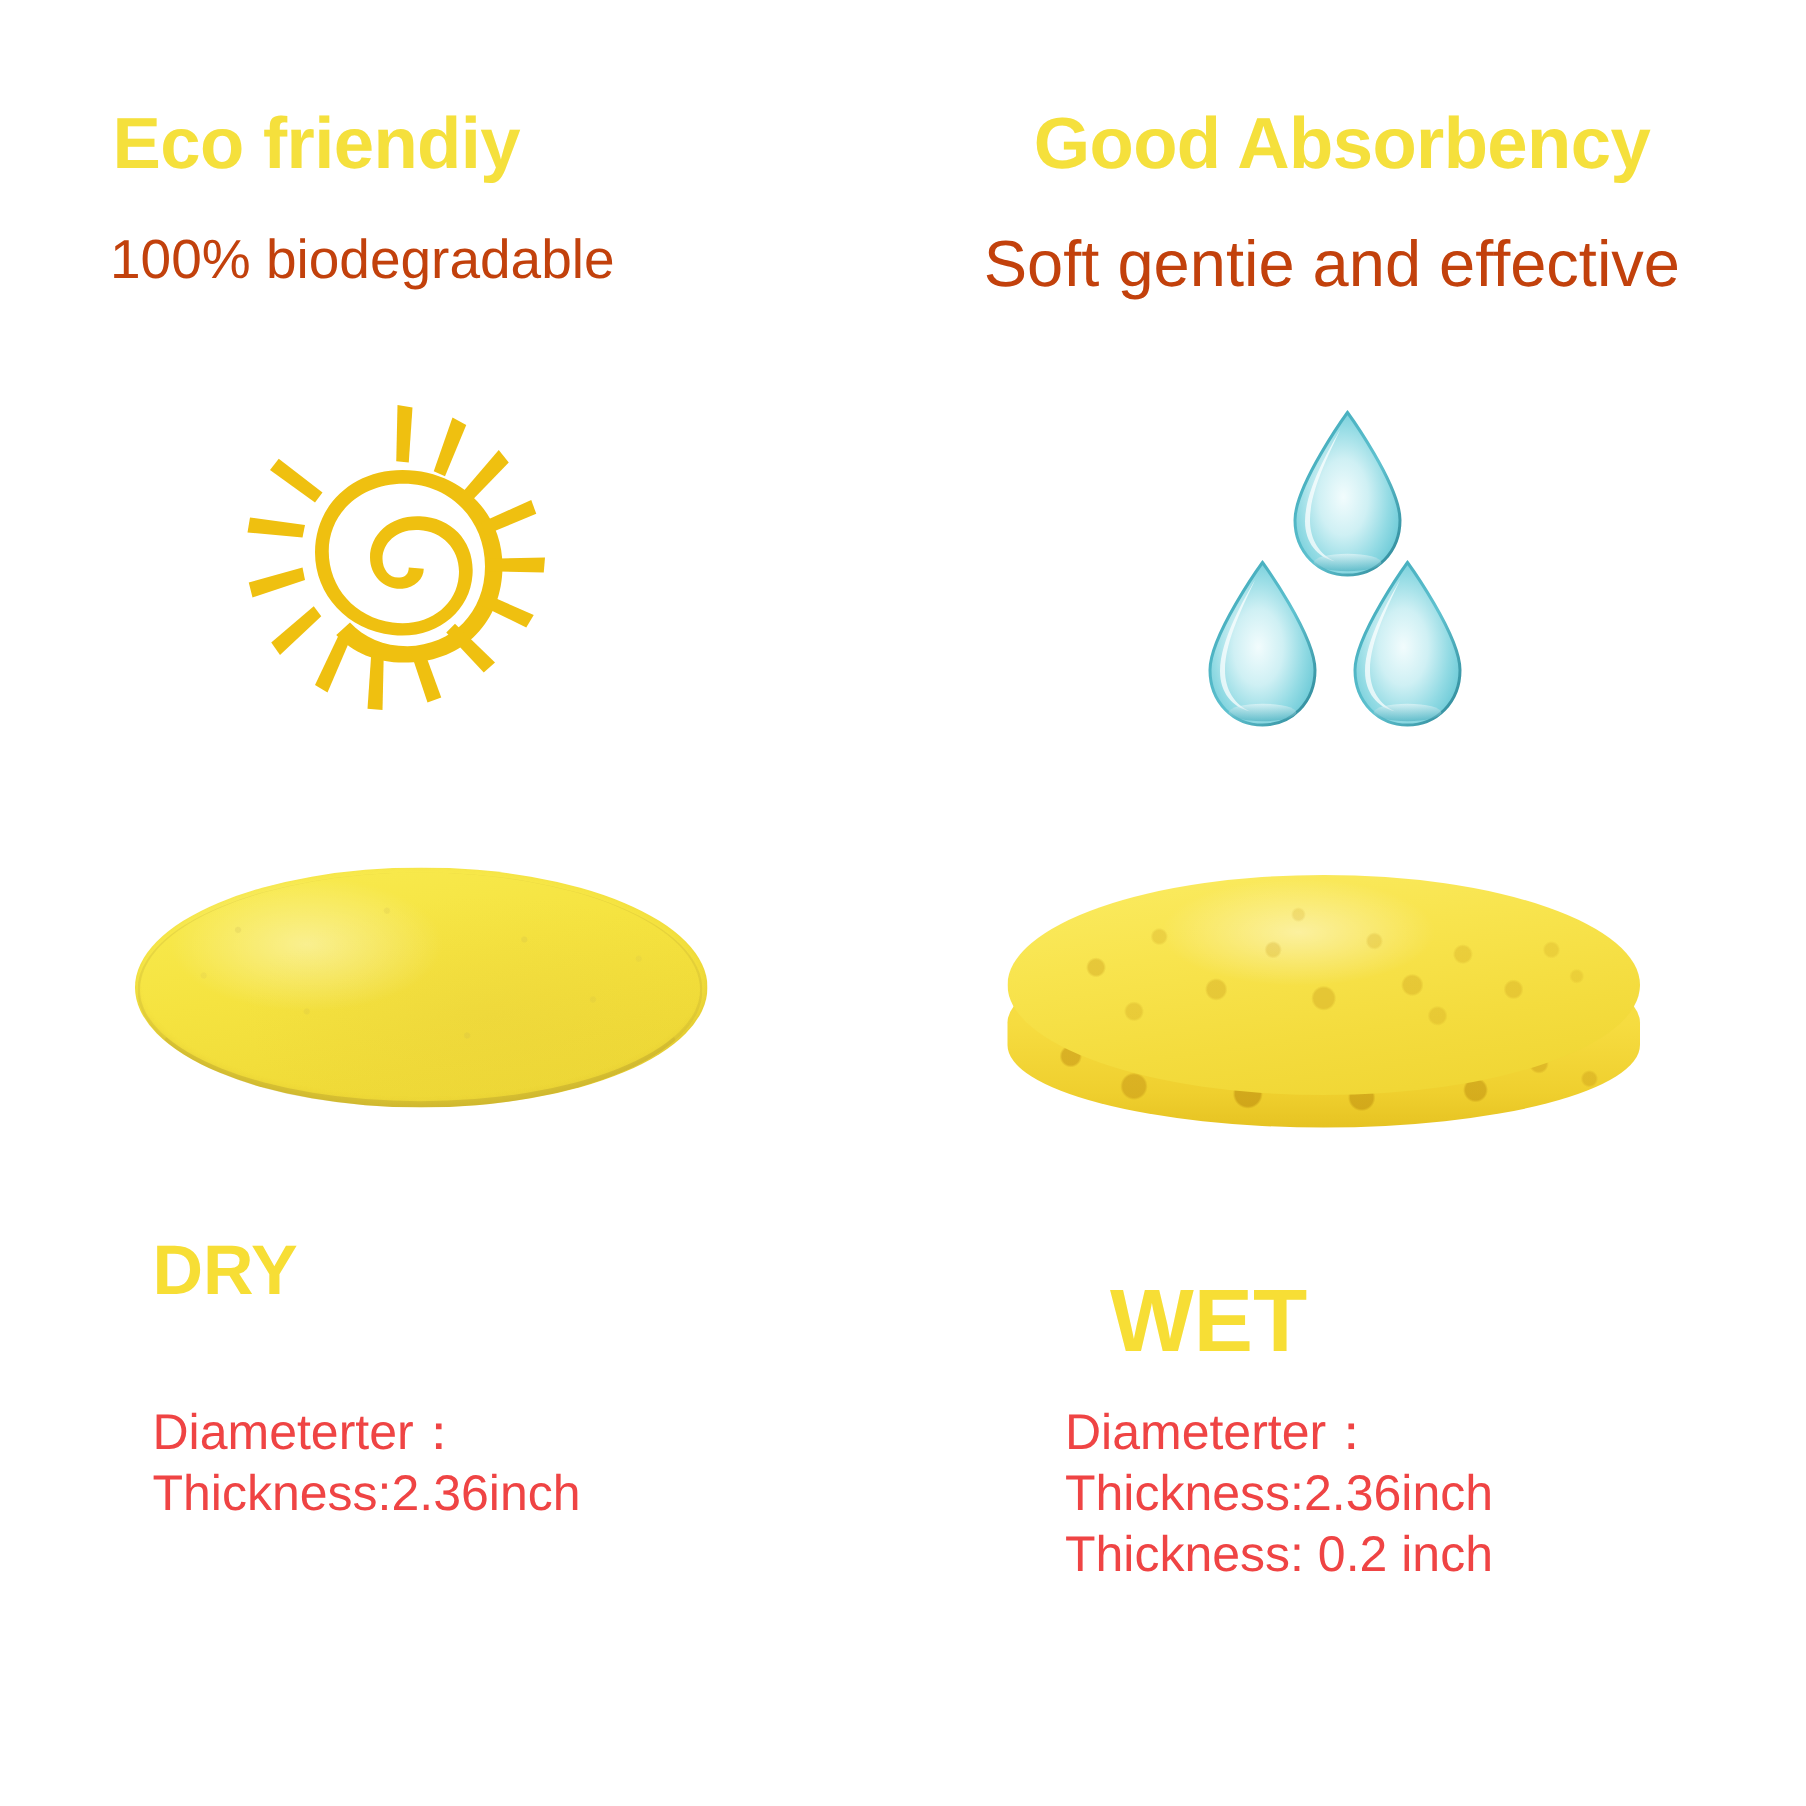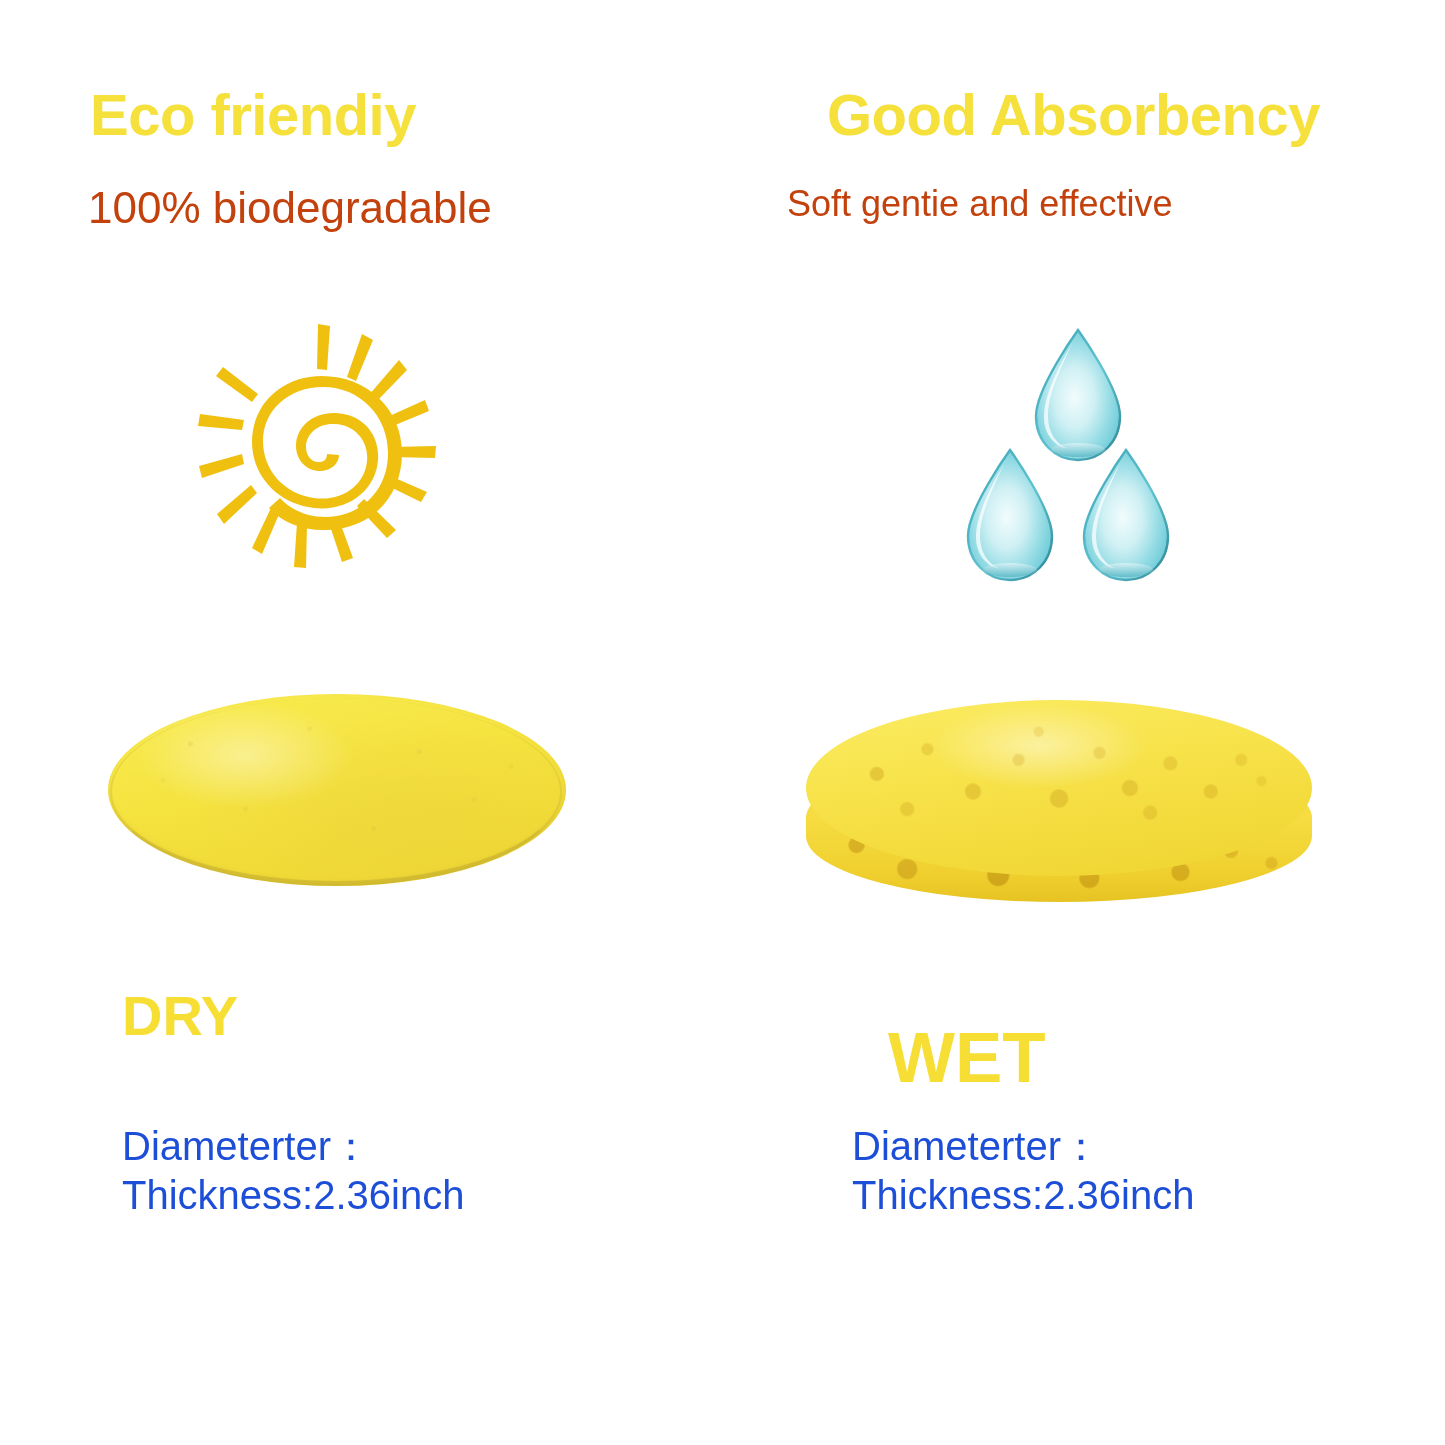--- a/index.html
+++ b/index.html
@@ -54,7 +54,7 @@
   #eco-heading      { left: 90px;  top: 86px;  font-size: 58px; }
   #eco-sub          { left: 88px;  top: 186px; font-size: 44px; }
   #abs-heading      { left: 787px; top: 86px;  font-size: 58px; margin-left: 40px; }
-  #abs-sub          { left: 787px; top: 186px; font-size: 36px; }
+  #abs-sub          { left: 787px; top: 186px; font-size: 52px; }
 
   #dry-label        { left: 122px; top: 988px; font-size: 56px; }
   #wet-label        { left: 888px; top: 1022px; font-size: 71px; }

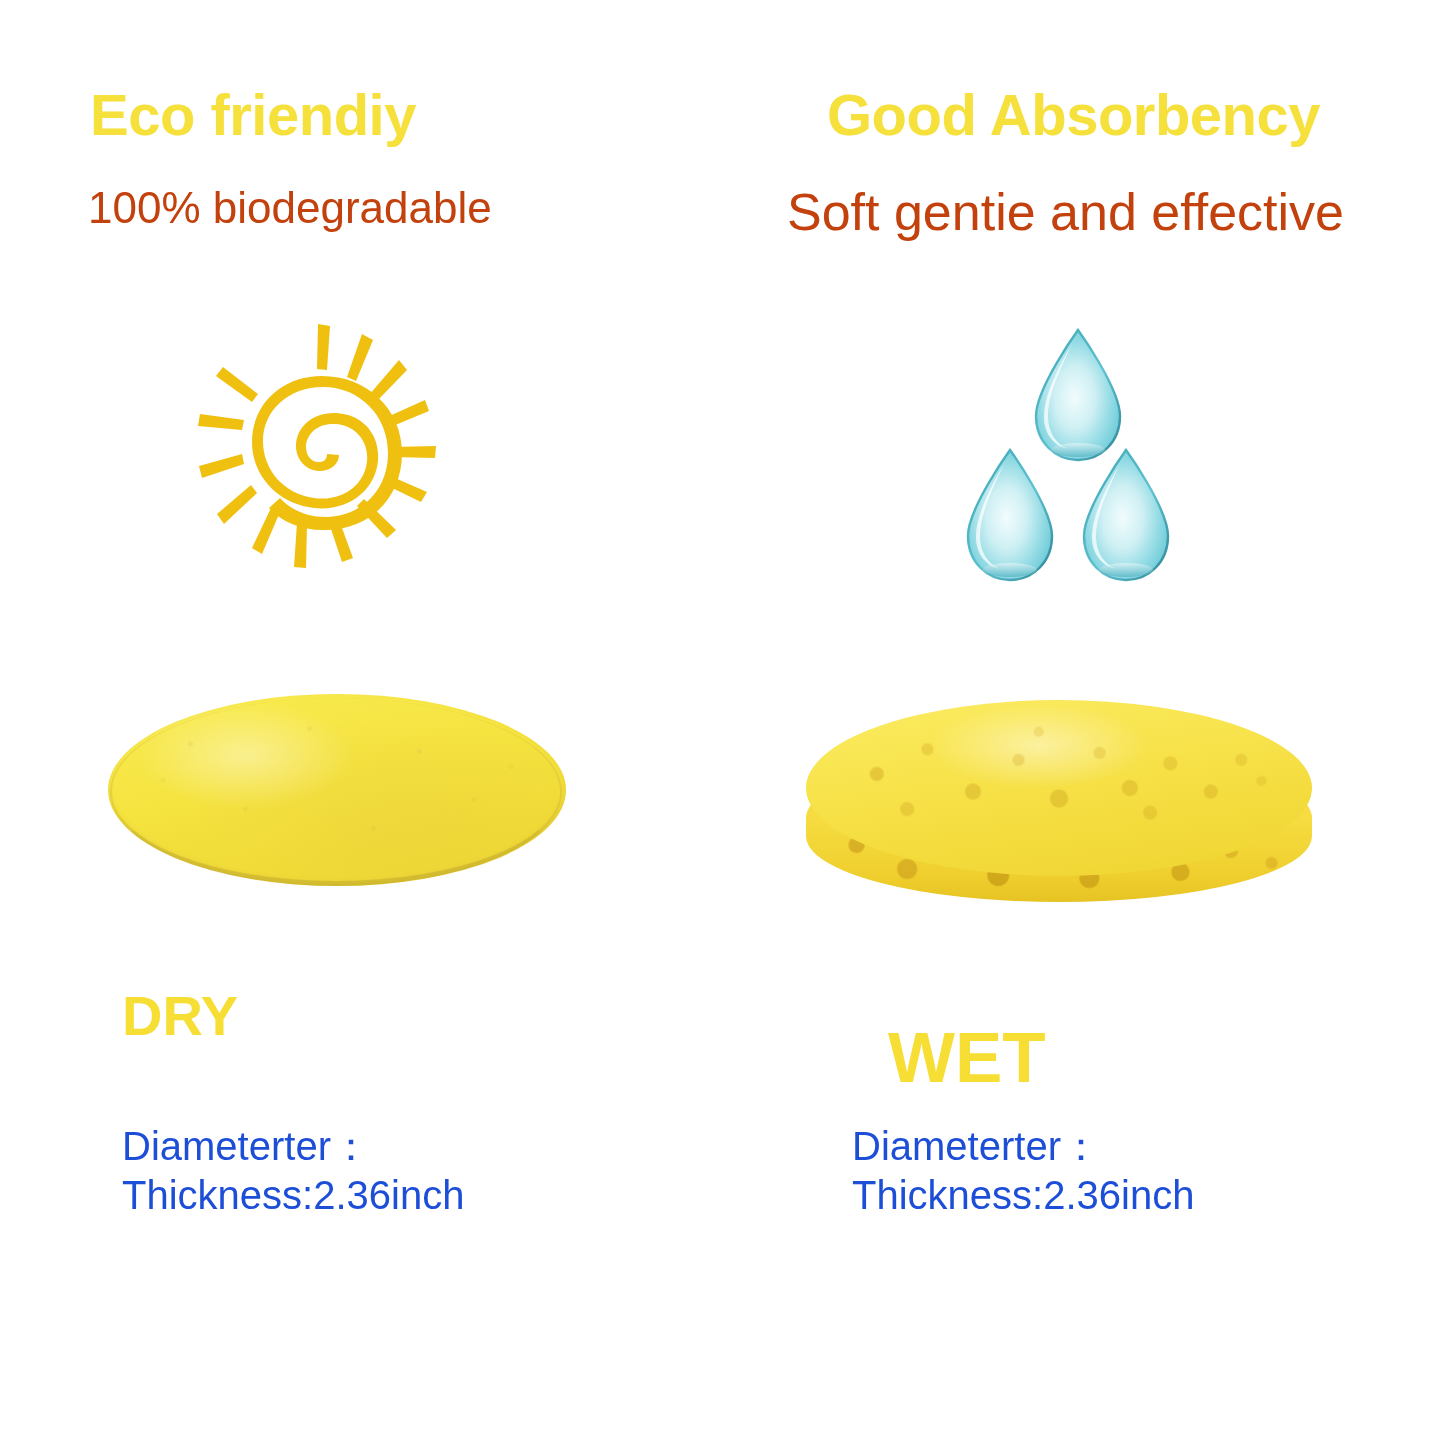--- a/index.html
+++ b/index.html
@@ -45,7 +45,7 @@
   }
   .spec-block {
     position: absolute;
-    color: #1d4ed8;
+    color: #ef4444;
     line-height: 1.22;
     white-space: nowrap;
   }

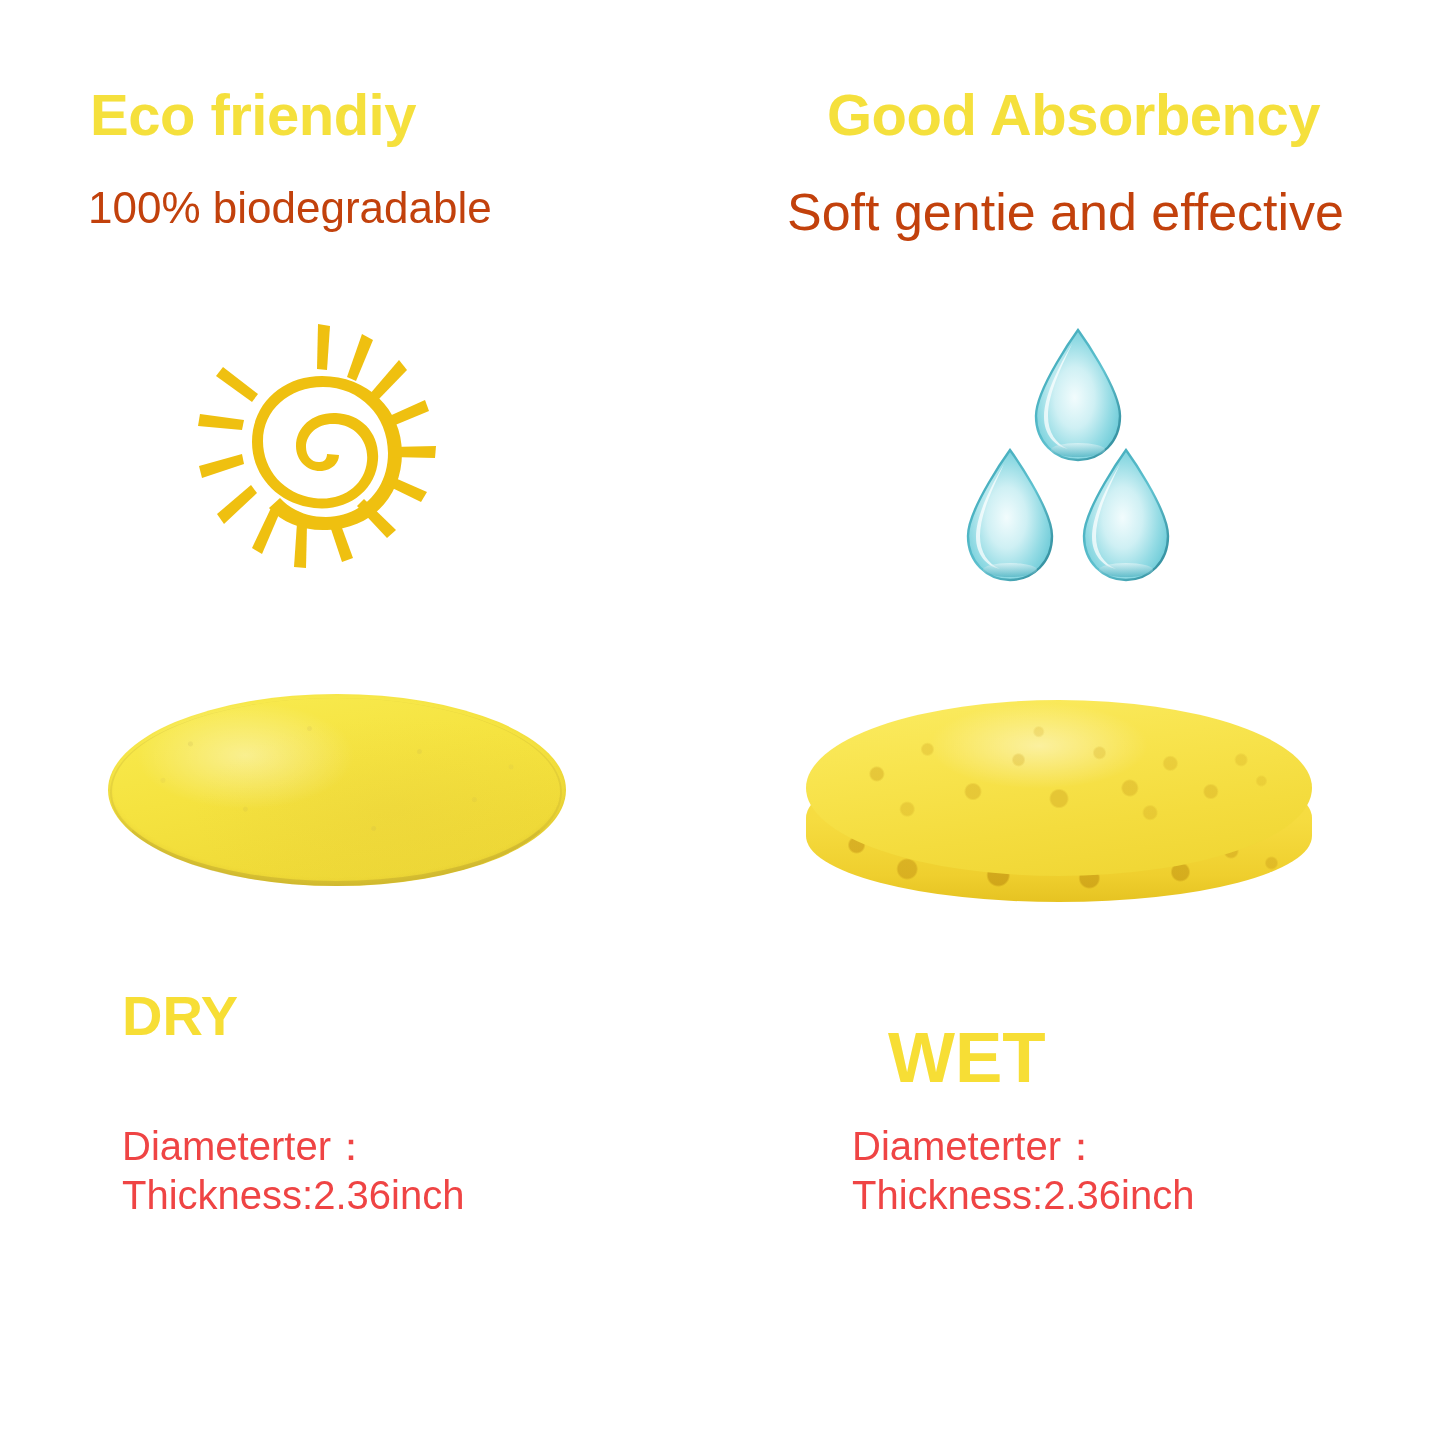--- a/index.html
+++ b/index.html
@@ -338,6 +338,7 @@
     <div class="spec-block" id="wet-specs">
       <span class="spec-line">Diameterter：</span>
       <span class="spec-line">Thickness:2.36inch</span>
+      <span class="spec-line">Thickness: 0.2 inch</span>
     </div>
   </div>
 

